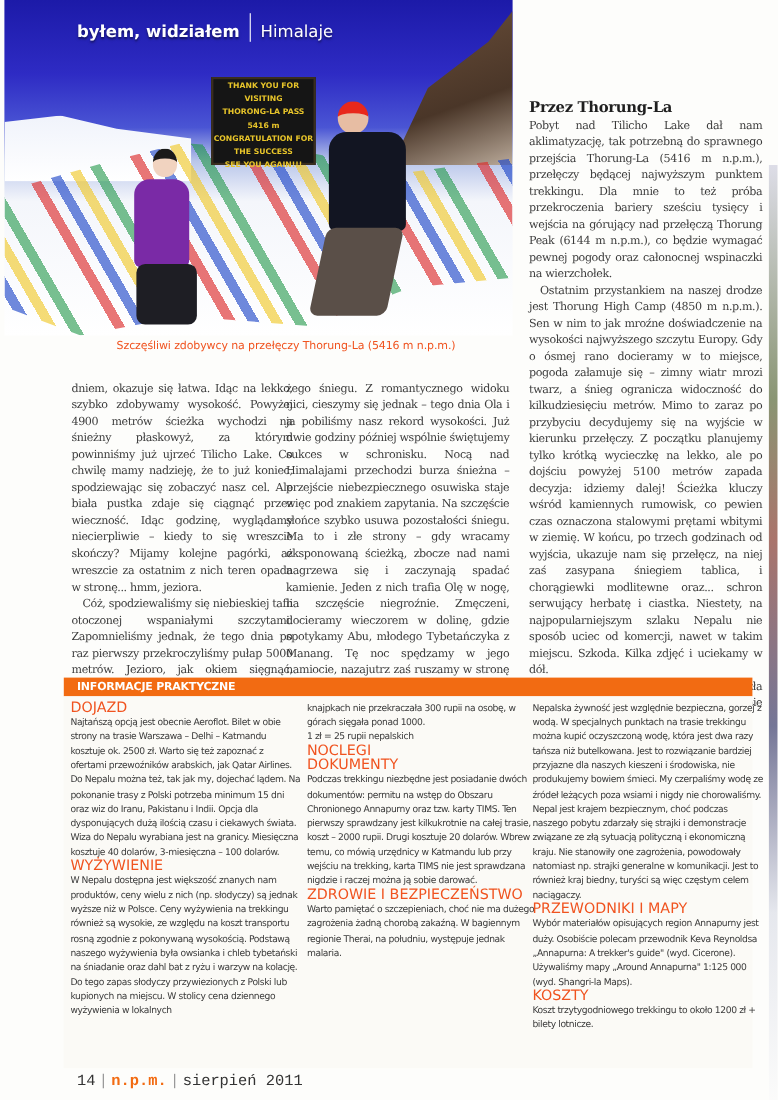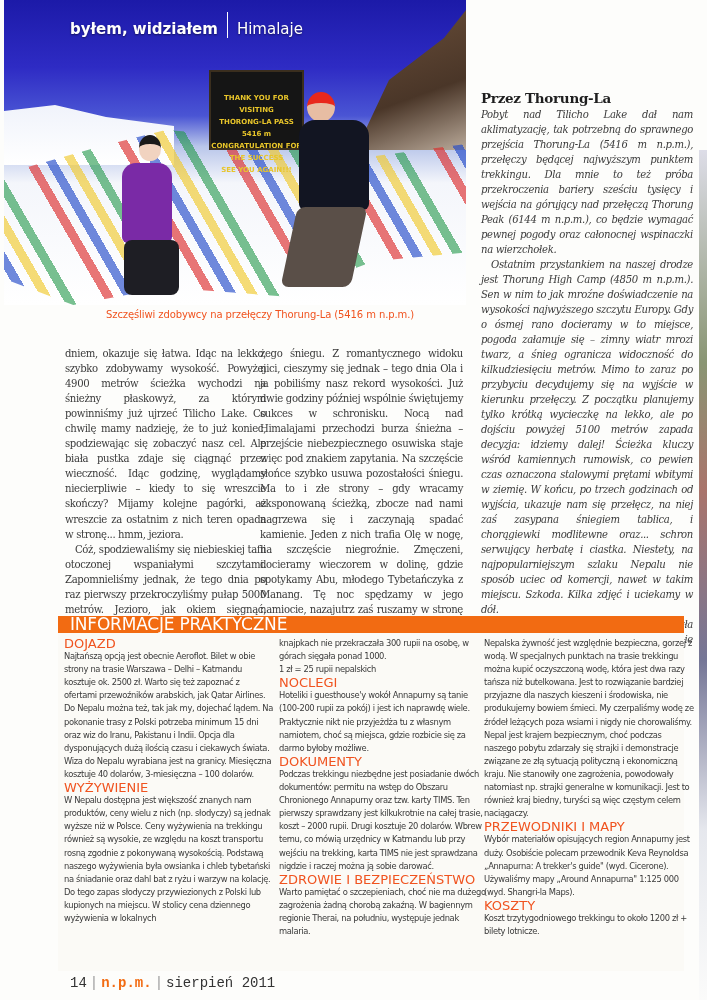--- a/index.html
+++ b/index.html
@@ -29,10 +29,10 @@
     opacity: .85;
   }
   .photo .sign {
-    position: absolute; left: 205px; top: 70px; width: 95px; height: 80px;
+    position: absolute; left: 188px; top: 70px; width: 95px; height: 80px;
     background: #151515; border: 2px solid #3a2e1e; color: #e8c52a;
     font-family: "DejaVu Sans", sans-serif; font-weight: bold; font-size: 7px; text-align: center;
-    line-height: 12px; padding-top: 20px;
+    line-height: 12px; padding-top: 0;
   }
   .photo .person-left {
     position: absolute; left: 110px; top: 135px; width: 70px; height: 165px;

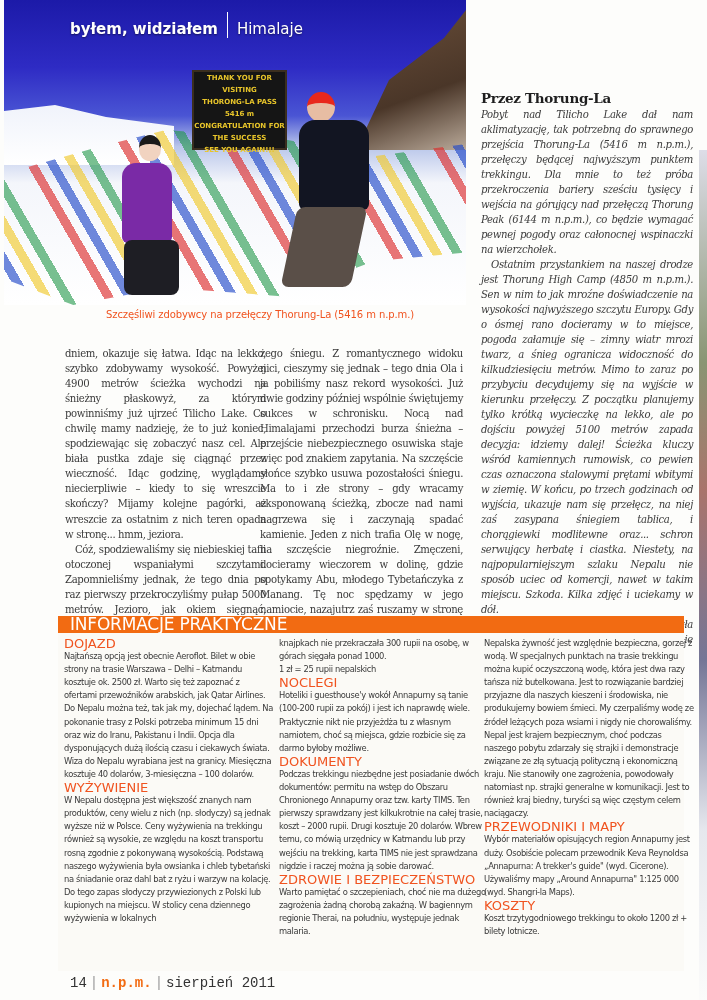--- a/index.html
+++ b/index.html
@@ -69,7 +69,7 @@
     font-family: "DejaVu Serif", serif; font-weight: bold; font-size: 13.5px; color: #1f1f1f;
     letter-spacing: -.3px; line-height: 16px; margin-bottom: 1px;
   }
-  .right-col p { text-indent: 0; font-style: italic; }
+  .right-col p { text-indent: 0; }
   .right-col p + p { text-indent: 10px; }
 
   

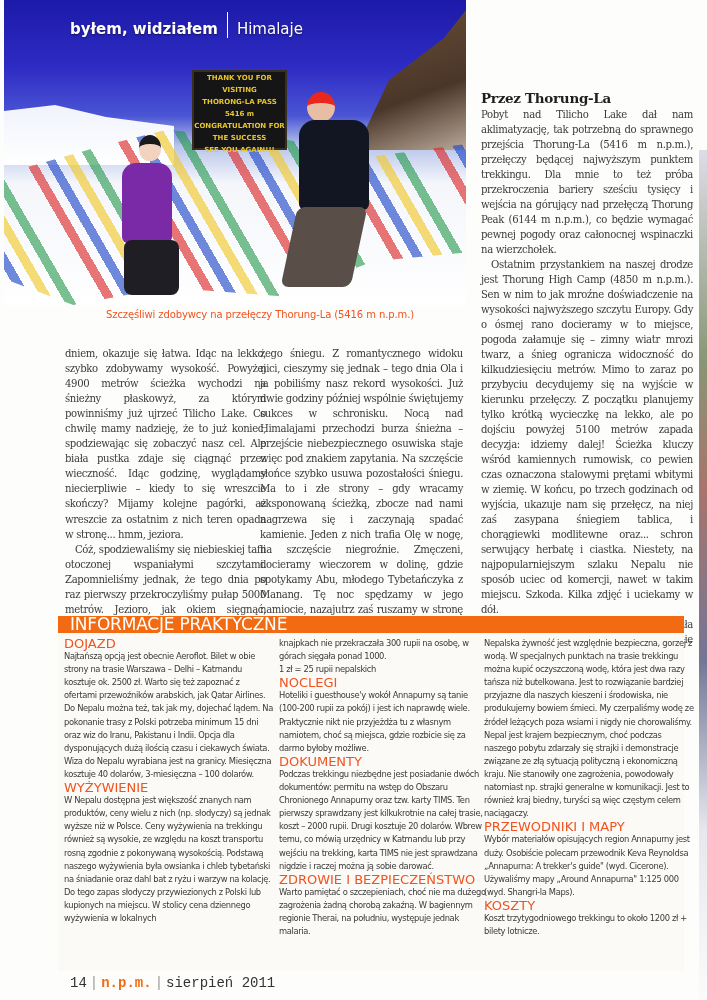--- a/index.html
+++ b/index.html
@@ -88,7 +88,7 @@
   }
   .info-bar .title {
     position: absolute; left: 12px; top: 0; font-family: "DejaVu Sans", sans-serif;
-    font-weight: normal; color: #ffffff; font-size: 17px; line-height: 17px; letter-spacing: -.2px;
+    font-weight: bold; color: #ffffff; font-size: 10px; line-height: 17px; letter-spacing: -.2px;
   }
   .info-bg {
     position: absolute; left: 58px; top: 633px; width: 626px; height: 338px; background: #fbfaf6;

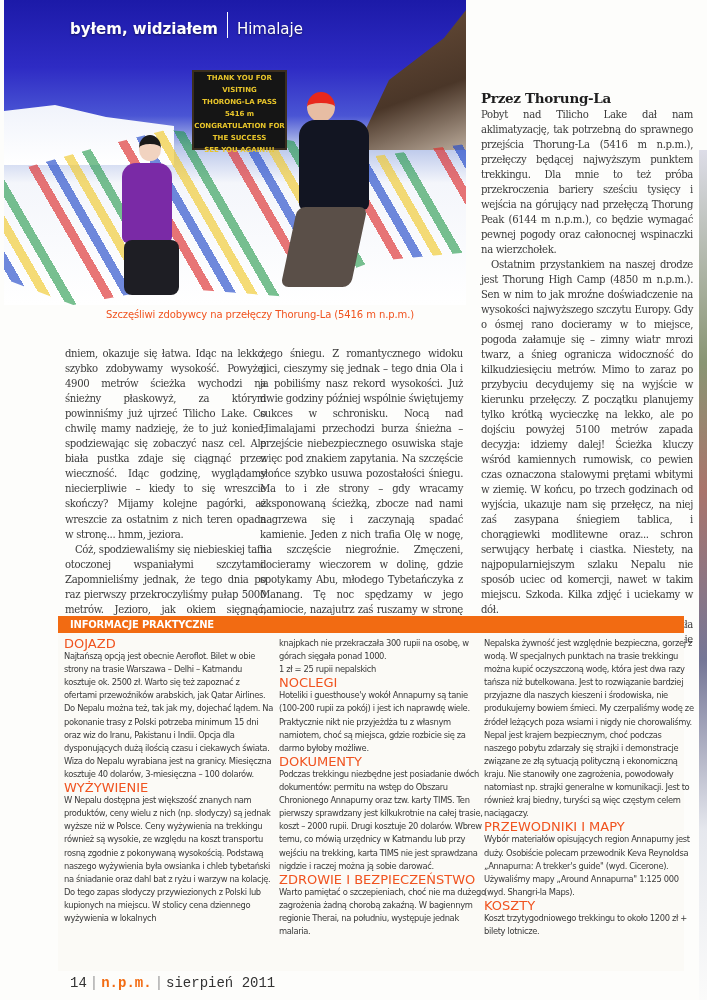--- a/index.html
+++ b/index.html
@@ -187,7 +187,6 @@
   <span class="row">knajpkach nie przekraczała 300 rupii na osobę, w górach sięgała ponad 1000.</span>
   <span class="row">1 zł = 25 rupii nepalskich</span>
   <h3>NOCLEGI</h3>
-  <span class="row">Hoteliki i guesthouse'y wokół Annapurny są tanie (100-200 rupii za pokój) i jest ich naprawdę wiele. Praktycznie nikt nie przyjeżdża tu z własnym namiotem, choć są miejsca, gdzie rozbicie się za darmo byłoby możliwe.</span>
   <h3>DOKUMENTY</h3>
   <span class="row">Podczas trekkingu niezbędne jest posiadanie dwóch dokumentów: permitu na wstęp do Obszaru Chronionego Annapurny oraz tzw. karty TIMS. Ten pierwszy sprawdzany jest kilkukrotnie na całej trasie, koszt – 2000 rupii. Drugi kosztuje 20 dolarów. Wbrew temu, co mówią urzędnicy w Katmandu lub przy wejściu na trekking, karta TIMS nie jest sprawdzana nigdzie i raczej można ją sobie darować.</span>
   <h3>ZDROWIE I BEZPIECZEŃSTWO</h3>

